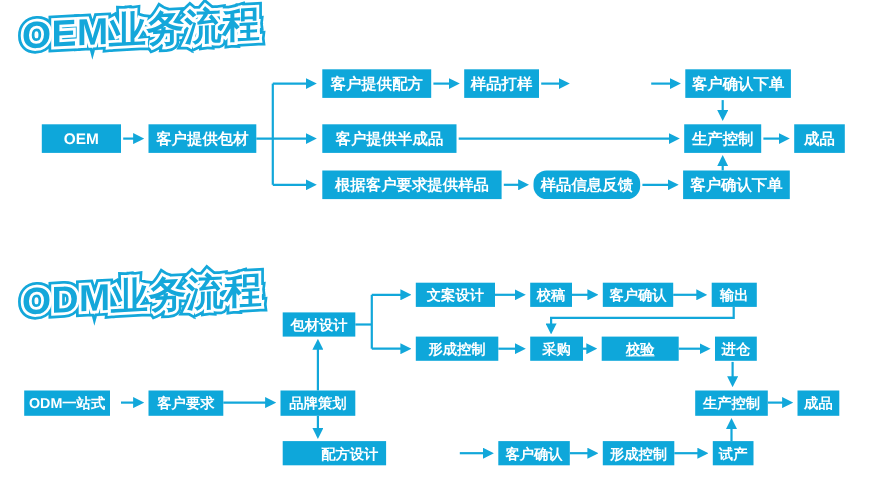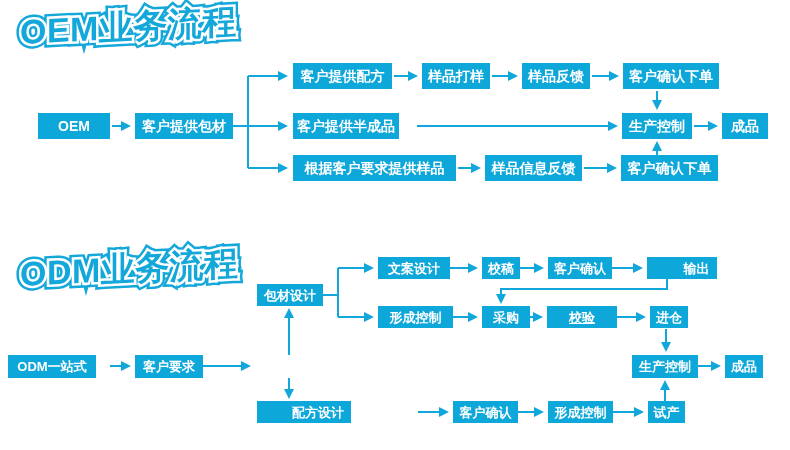--- a/index.html
+++ b/index.html
@@ -112,7 +112,6 @@
 
     <div class="node" style="left:293px;top:63px;width:99px;height:26px;">客户提供配方</div>
     <div class="node" style="left:422px;top:63px;width:68px;height:26px;">样品打样</div>
-    <div class="node" style="left:522px;top:63px;width:68px;height:26px;">样品反馈</div>
     <div class="node" style="left:623px;top:63px;width:96px;height:26px;">客户确认下单</div>
 
     <div class="node" style="left:293px;top:113px;width:106px;height:26px;text-align:center;">客户提供半成品</div>

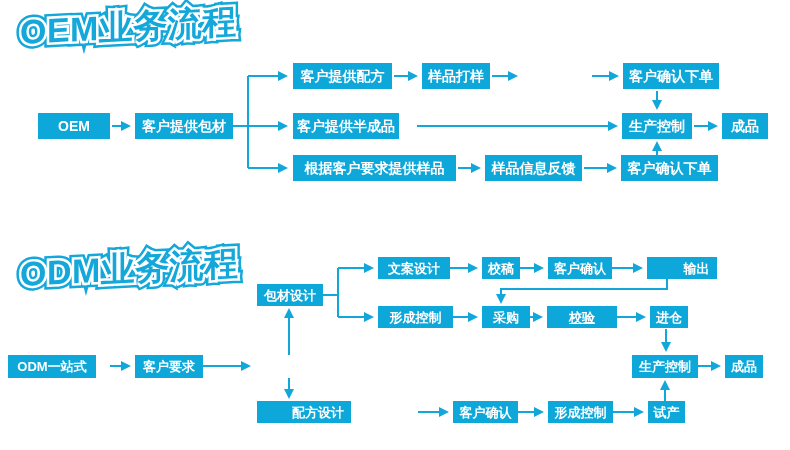--- a/index.html
+++ b/index.html
@@ -114,7 +114,7 @@
     <div class="node" style="left:422px;top:63px;width:68px;height:26px;">样品打样</div>
     <div class="node" style="left:623px;top:63px;width:96px;height:26px;">客户确认下单</div>
 
-    <div class="node" style="left:293px;top:113px;width:106px;height:26px;text-align:center;">客户提供半成品</div>
+    <div class="node" style="left:293px;top:113px;width:122px;height:26px;text-align:center;">客户提供半成品</div>
     <div class="node" style="left:622px;top:113px;width:70px;height:26px;">生产控制</div>
     <div class="node" style="left:722px;top:113px;width:46px;height:26px;">成品</div>
 

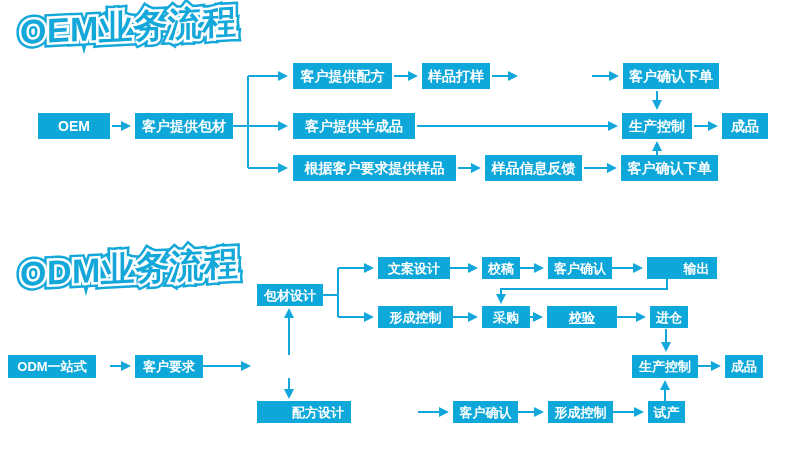--- a/index.html
+++ b/index.html
@@ -119,7 +119,7 @@
     <div class="node" style="left:722px;top:113px;width:46px;height:26px;">成品</div>
 
     <div class="node" style="left:293px;top:155px;width:163px;height:26px;">根据客户要求提供样品</div>
-    <div class="node" style="left:485px;top:155px;width:97px;height:26px;">样品信息反馈</div>
+    <div class="node" style="left:485px;top:155px;width:97px;height:26px;border-radius:12px;">样品信息反馈</div>
     <div class="node" style="left:621px;top:155px;width:97px;height:26px;">客户确认下单</div>
   </div>
 

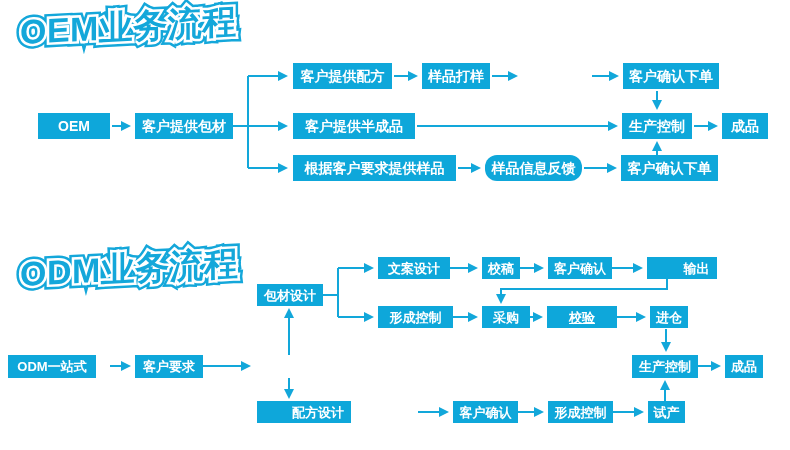--- a/index.html
+++ b/index.html
@@ -138,7 +138,7 @@
     <div class="node sm" style="left:378px;top:257px;width:72px;height:22px;">文案设计</div>
     <div class="node sm" style="left:482px;top:257px;width:38px;height:22px;">校稿</div>
     <div class="node sm" style="left:548px;top:257px;width:64px;height:22px;">客户确认</div>
-    <div class="node sm" style="left:647px;top:257px;width:41px;height:22px;padding-left:29px;">输出</div>
+    <div class="node sm" style="left:647px;top:257px;width:41px;height:22px;">输出</div>
 
     <div class="node sm" style="left:378px;top:306px;width:75px;height:22px;">形成控制</div>
     <div class="node sm" style="left:482px;top:306px;width:48px;height:22px;text-align:center;">采购</div>

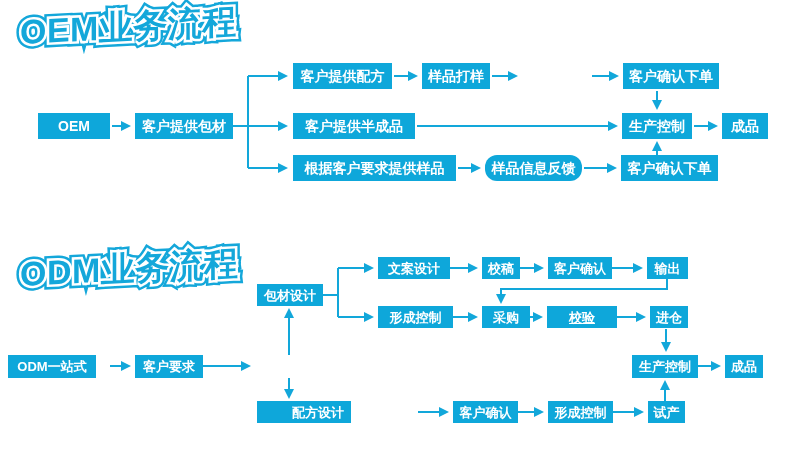--- a/index.html
+++ b/index.html
@@ -130,7 +130,7 @@
       <span class="ly l3">ODM业务流程</span>
     </div>
 
-    <div class="node sm" style="left:8px;top:355px;width:88px;height:23px;">ODM一站式</div>
+    <div class="node sm" style="left:22px;top:355px;width:78px;height:23px;">ODM一站式</div>
     <div class="node sm" style="left:135px;top:355px;width:68px;height:23px;">客户要求</div>
 
     <div class="node sm" style="left:257px;top:284px;width:66px;height:22px;">包材设计</div>

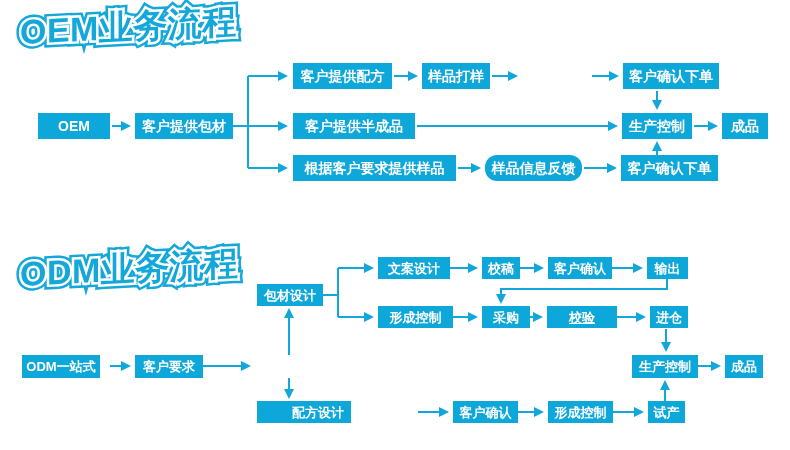--- a/index.html
+++ b/index.html
@@ -132,6 +132,7 @@
 
     <div class="node sm" style="left:22px;top:355px;width:78px;height:23px;">ODM一站式</div>
     <div class="node sm" style="left:135px;top:355px;width:68px;height:23px;">客户要求</div>
+    <div class="node sm" style="left:255px;top:355px;width:68px;height:23px;">品牌策划</div>
 
     <div class="node sm" style="left:257px;top:284px;width:66px;height:22px;">包材设计</div>
 

